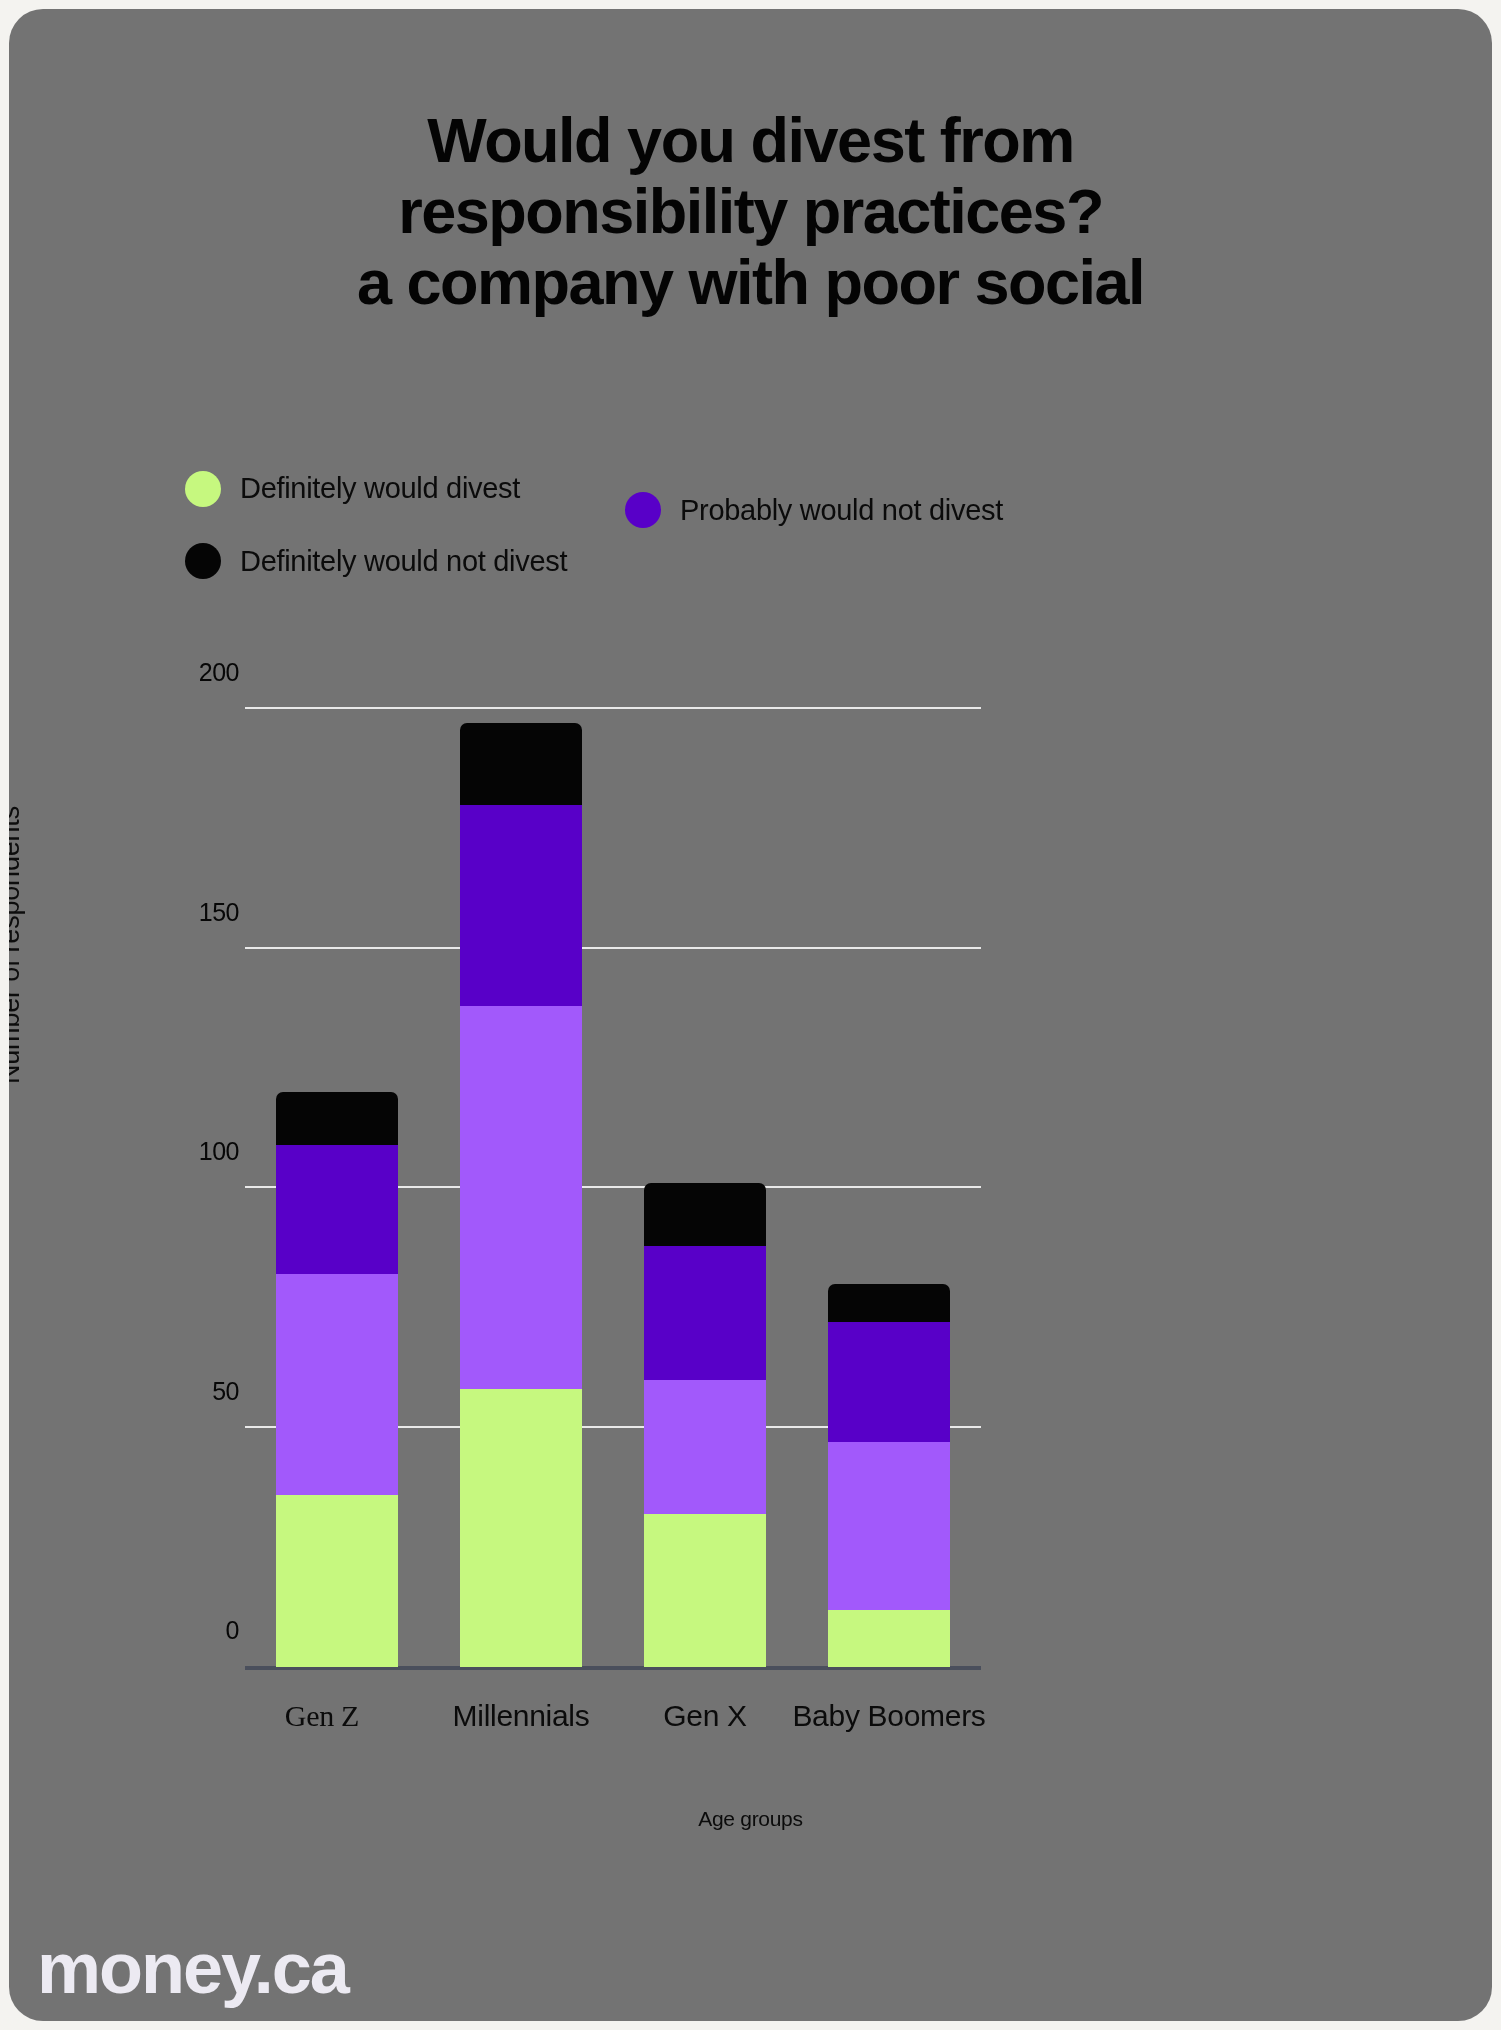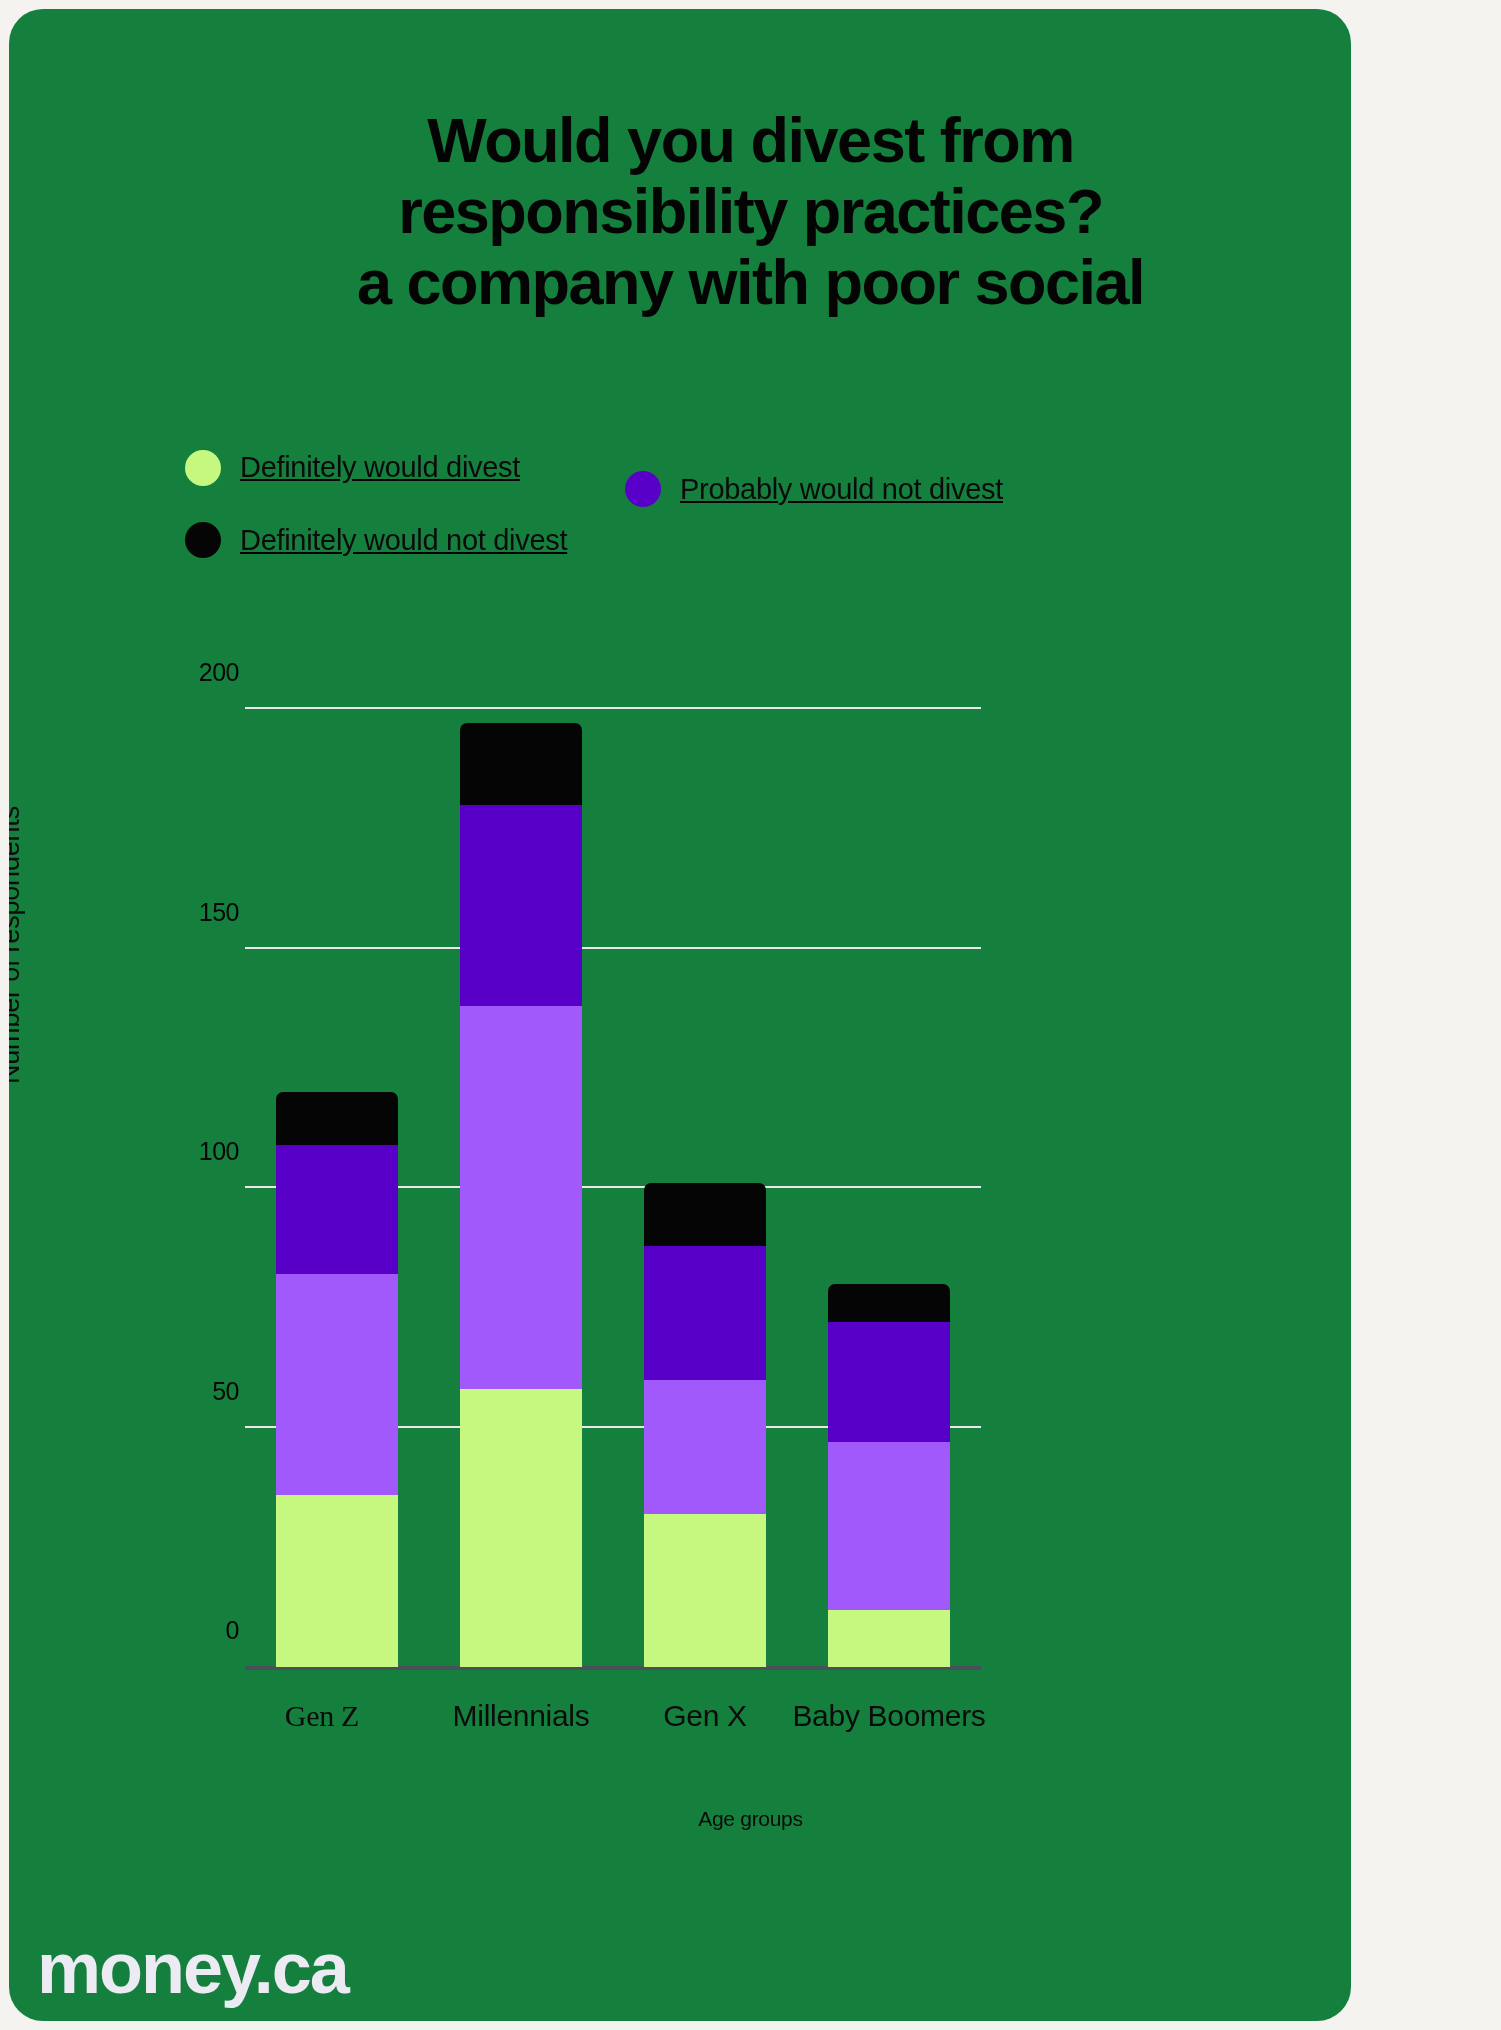--- a/index.html
+++ b/index.html
@@ -11,8 +11,8 @@
   }
   .card{
     position:absolute;left:9px;top:9px;
-    width:1342px;height:2012px;
-    background:#15803d;
+    width:1483px;height:2012px;
+    background:#737373;
     border-radius:34px;
     overflow:hidden;
   }

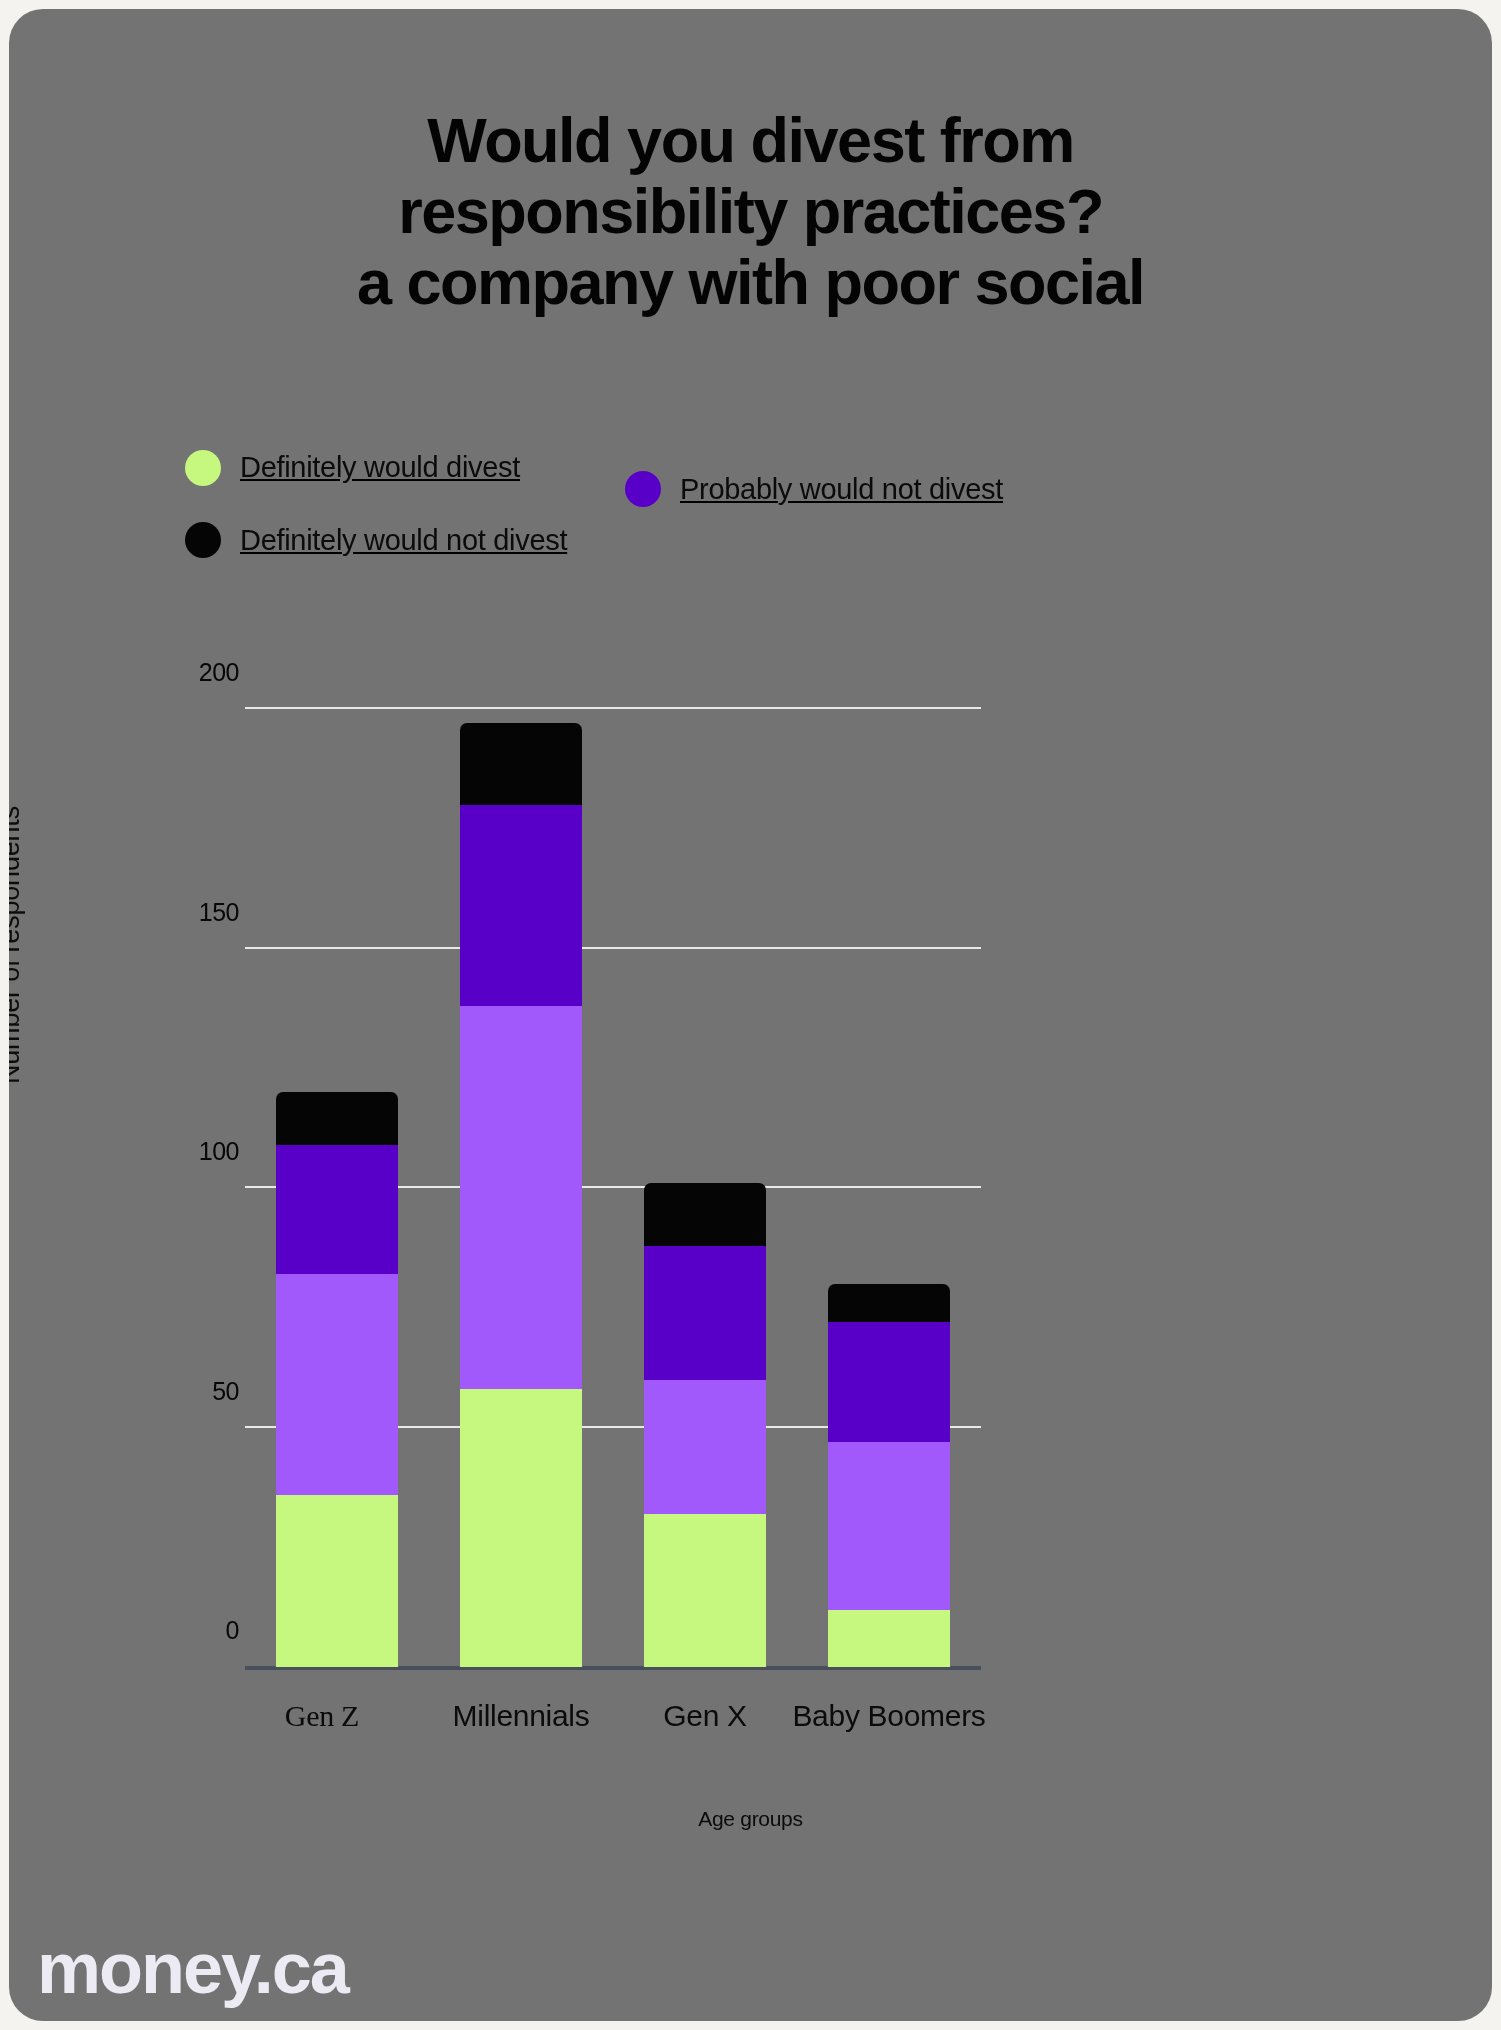--- a/index.html
+++ b/index.html
@@ -29,9 +29,8 @@
   .title span{display:block;}
   
   .legend{
-    position:absolute;left:176px;top:433px;
+    position:absolute;left:176px;top:454px;
     width:860px;
-    text-decoration:underline;
   }
   .legend-row{
     display:flex;

